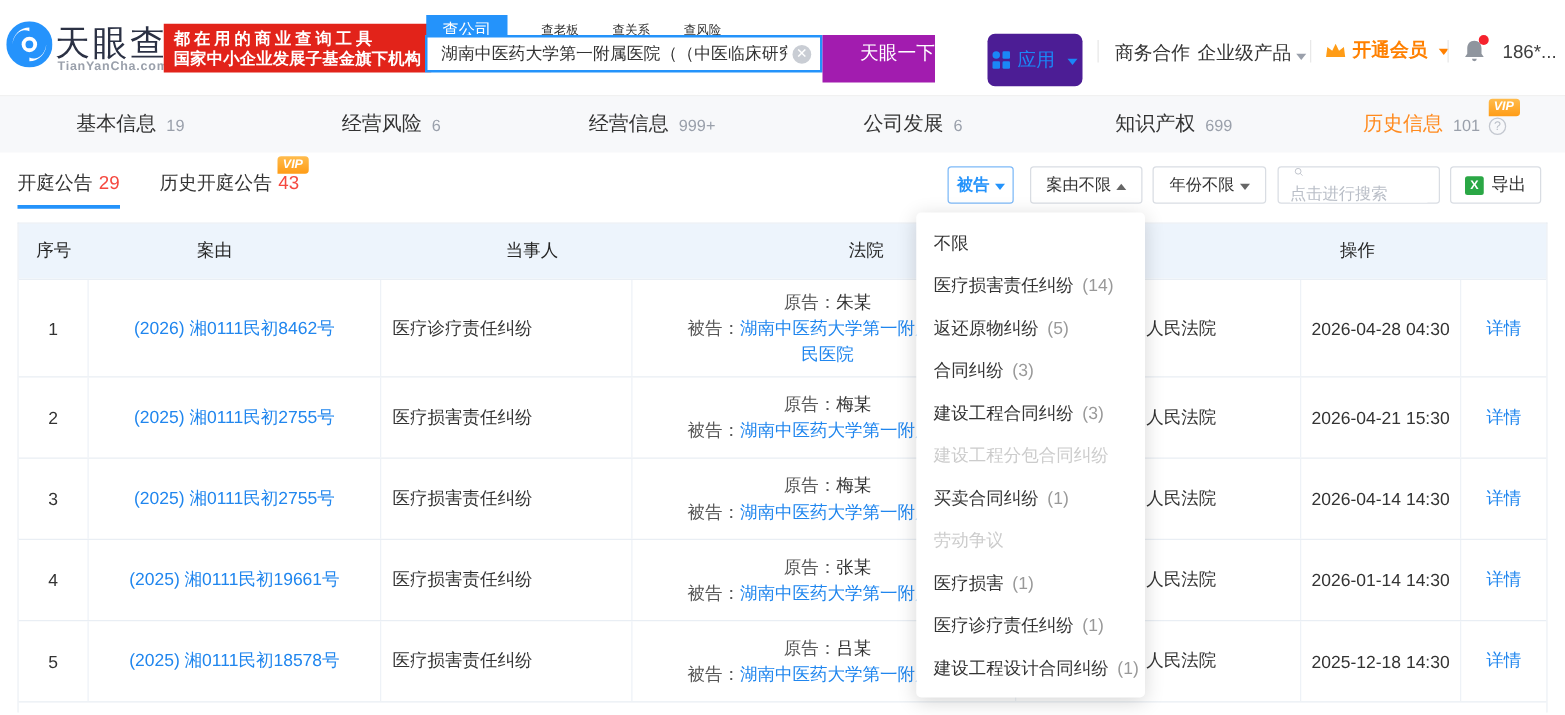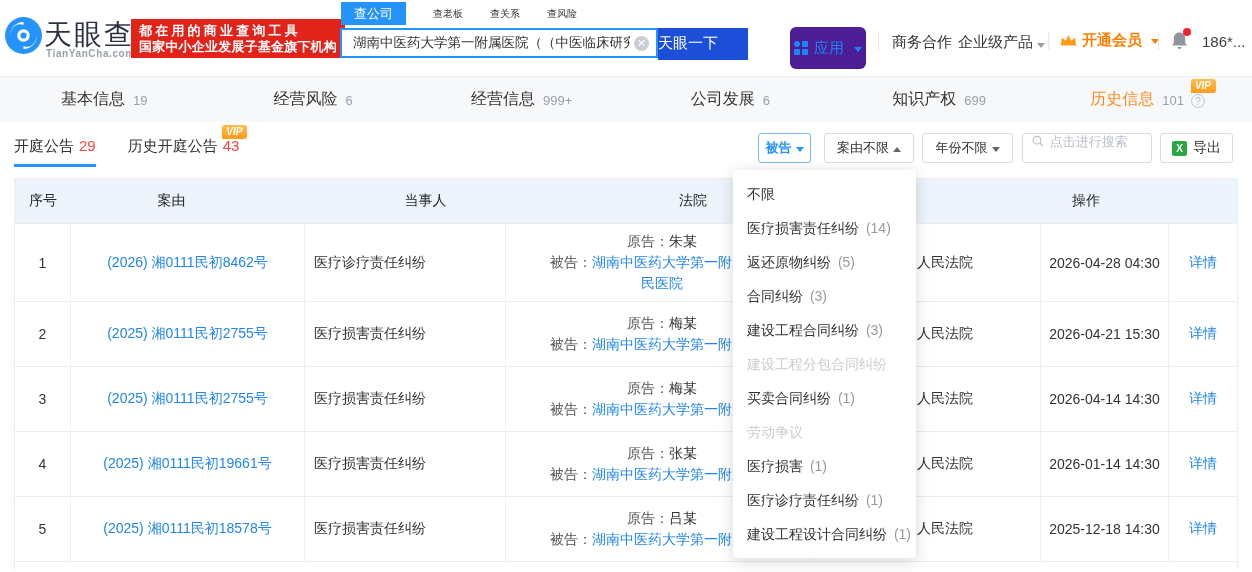--- a/index.html
+++ b/index.html
@@ -15,7 +15,7 @@
   .slogan .l1 { font-size:13px; line-height:16px; letter-spacing:3.2px; }
   .slogan .l2 { font-size:13px; line-height:16px; letter-spacing:.2px; }
 
-  .searchtabs { position:absolute; left:341px; top:2px; height:23px; display:flex; align-items:center; gap:27px; }
+  .searchtabs { position:absolute; left:341px; top:12px; height:23px; display:flex; align-items:center; gap:27px; }
   .schip { font-size:10px; color:#333; cursor:pointer; white-space:nowrap; }
   .schip.active { background:#2493fb; color:#fff; font-size:13px; height:23px; line-height:23px; padding:0 13px; }
 

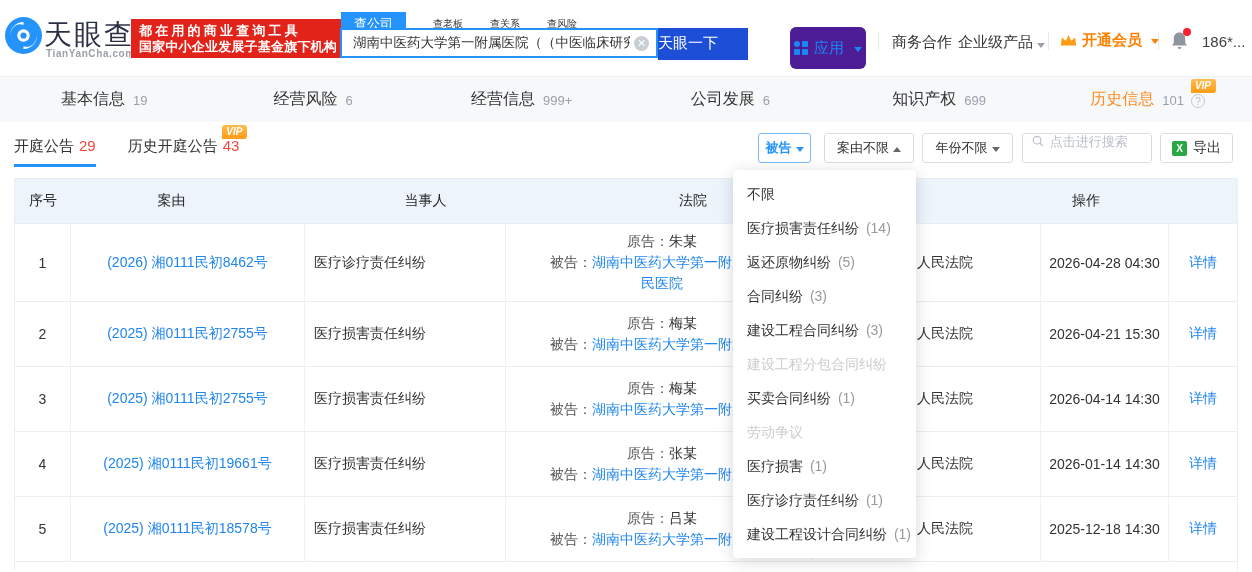--- a/index.html
+++ b/index.html
@@ -22,7 +22,7 @@
   .searchbox { position:absolute; left:340px; top:28px; width:318px; height:30px; border:2px solid #2493fb; background:#fff; display:flex; align-items:center; padding:0 26px 0 11px; }
   .sinput { border:none; outline:none; width:100%; font-size:13.5px; color:#333; font-family:inherit; background:transparent; }
   .clearicon { position:absolute; right:7px; top:6px; width:15px; height:15px; border-radius:50%; background:#c9cdd4; color:#fff; font-size:11px; line-height:15px; text-align:center; cursor:pointer; }
-  .searchbtn { position:absolute; left:658px; top:28px; width:90px; height:32px; background:#1d4ed8; color:#fff; font-size:15px; text-align:left; line-height:30px; cursor:pointer; }
+  .searchbtn { position:absolute; left:658px; top:28px; width:90px; height:38px; background:#a21caf; color:#fff; font-size:15px; text-align:right; line-height:30px; cursor:pointer; }
 
   .appchip { position:absolute; left:790px; top:27px; height:42px; width:76px; background:#4c1d95; border-radius:6px; color:#1a87f7; display:flex; align-items:center; justify-content:center; gap:6px; font-size:15px; cursor:pointer; }
   .gridicon { display:inline-grid; grid-template-columns:6px 6px; grid-template-rows:6px 6px; gap:2px; }

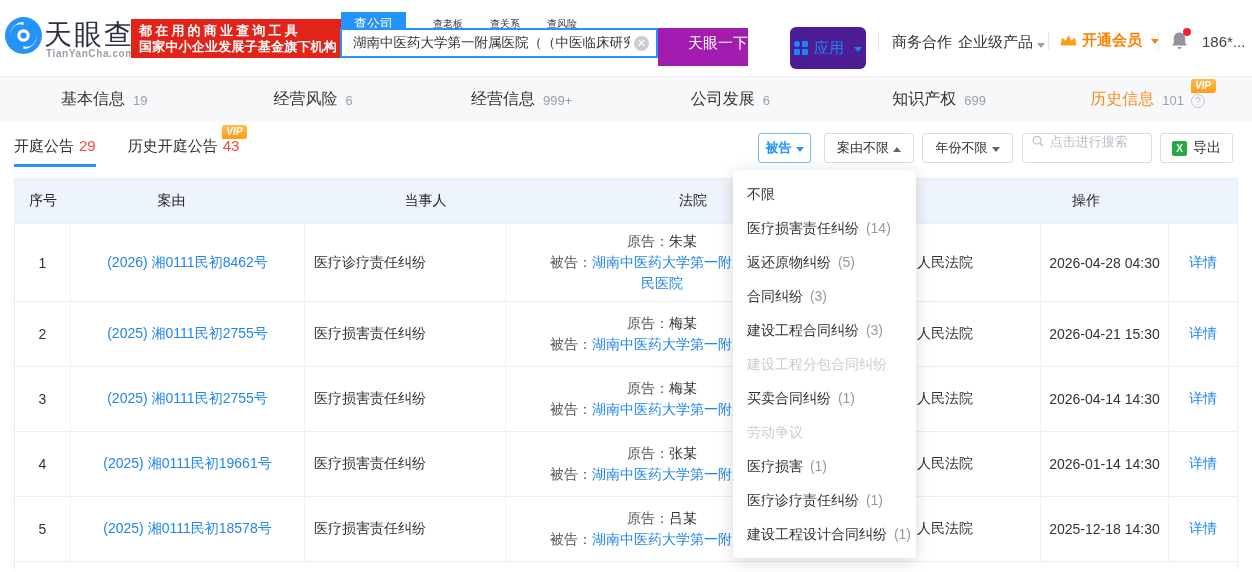--- a/index.html
+++ b/index.html
@@ -64,7 +64,7 @@
   .f-role { left:758px; width:53px; border-color:#7db9f8; color:#2493fb; font-weight:bold; }
   .f-cause { left:824px; width:90px; }
   .f-year { left:922px; width:91px; }
-  .f-search { position:absolute; left:1022px; top:133px; width:130px; height:30px; border:1px solid #d9dde3; border-radius:3px; display:flex; align-items:flex-start; gap:6px; padding:0 9px; background:#fff; }
+  .f-search { position:absolute; left:1022px; top:133px; width:130px; height:30px; border:1px solid #d9dde3; border-radius:3px; display:flex; align-items:flex-start; gap:6px; padding:0 9px; background:#fff;flex-direction:column; }
   .f-search input { border:none; outline:none; width:100%; font-size:13px; color:#333; font-family:inherit; }
   .f-search input::placeholder { color:#b9bec7; }
   .f-export { position:absolute; left:1160px; top:133px; width:73px; height:30px; border:1px solid #d9dde3; border-radius:3px; display:flex; align-items:center; justify-content:center; gap:6px; font-size:14px; color:#333; background:#fff; cursor:pointer; }

